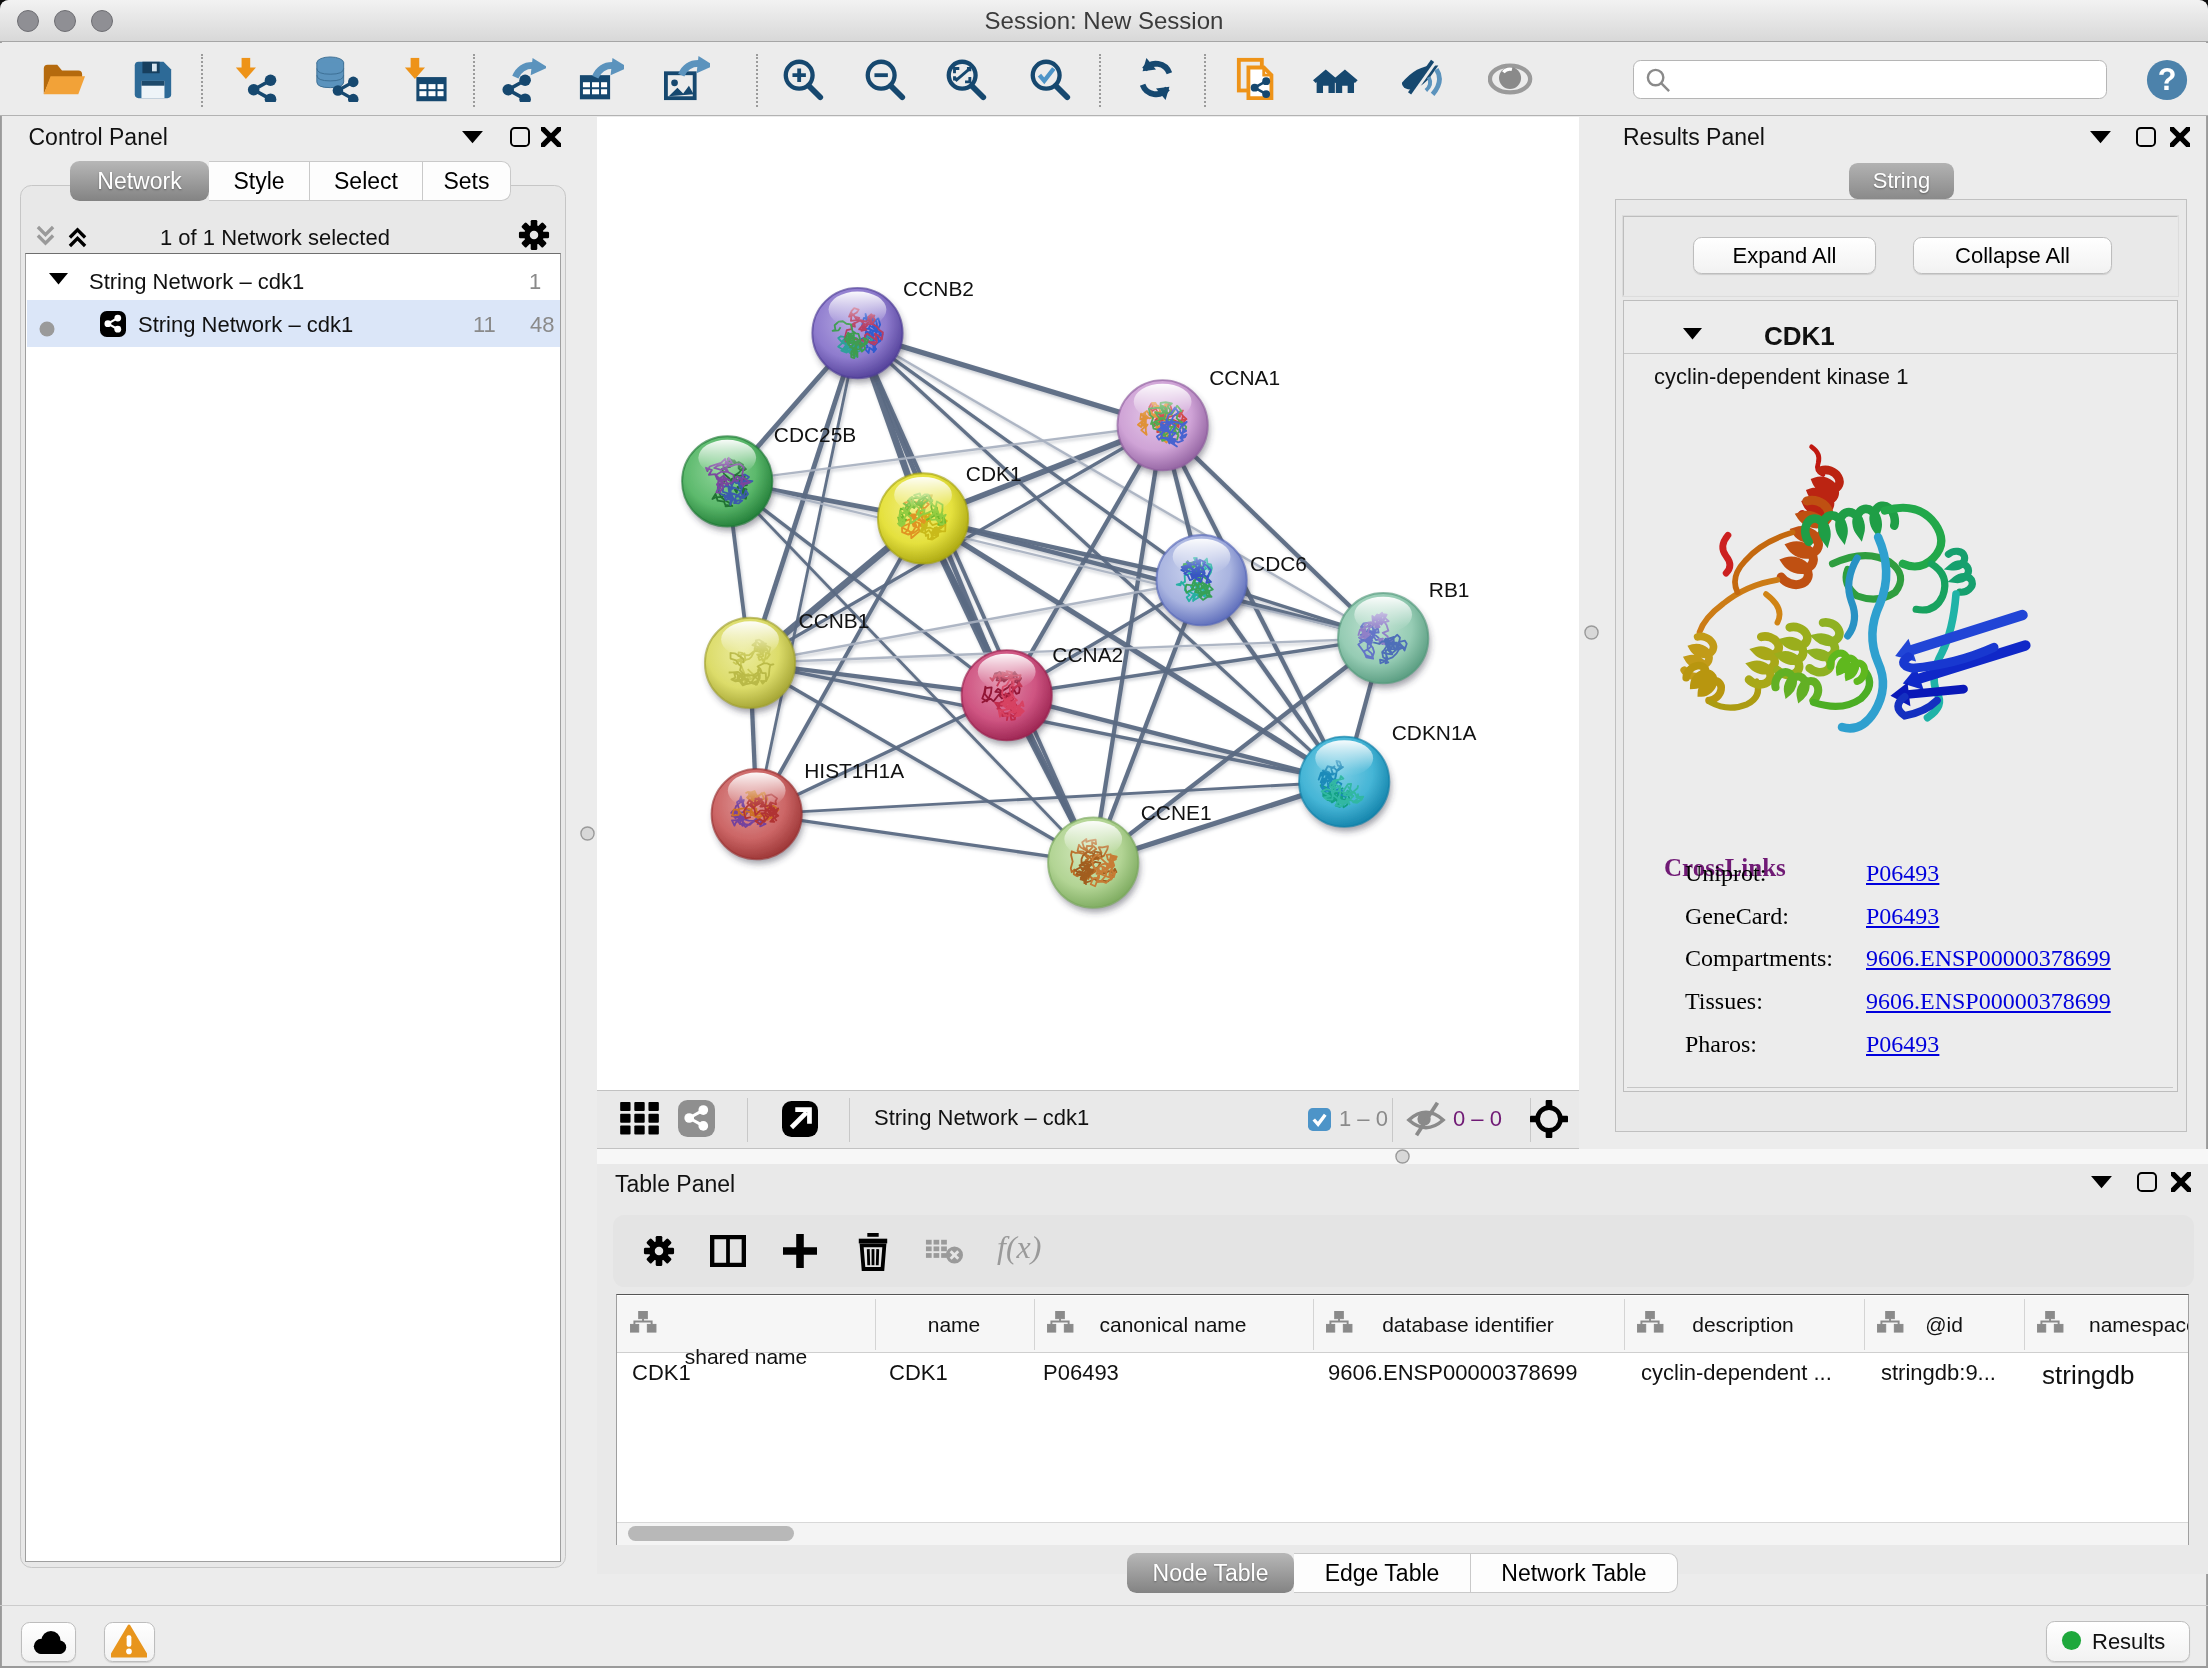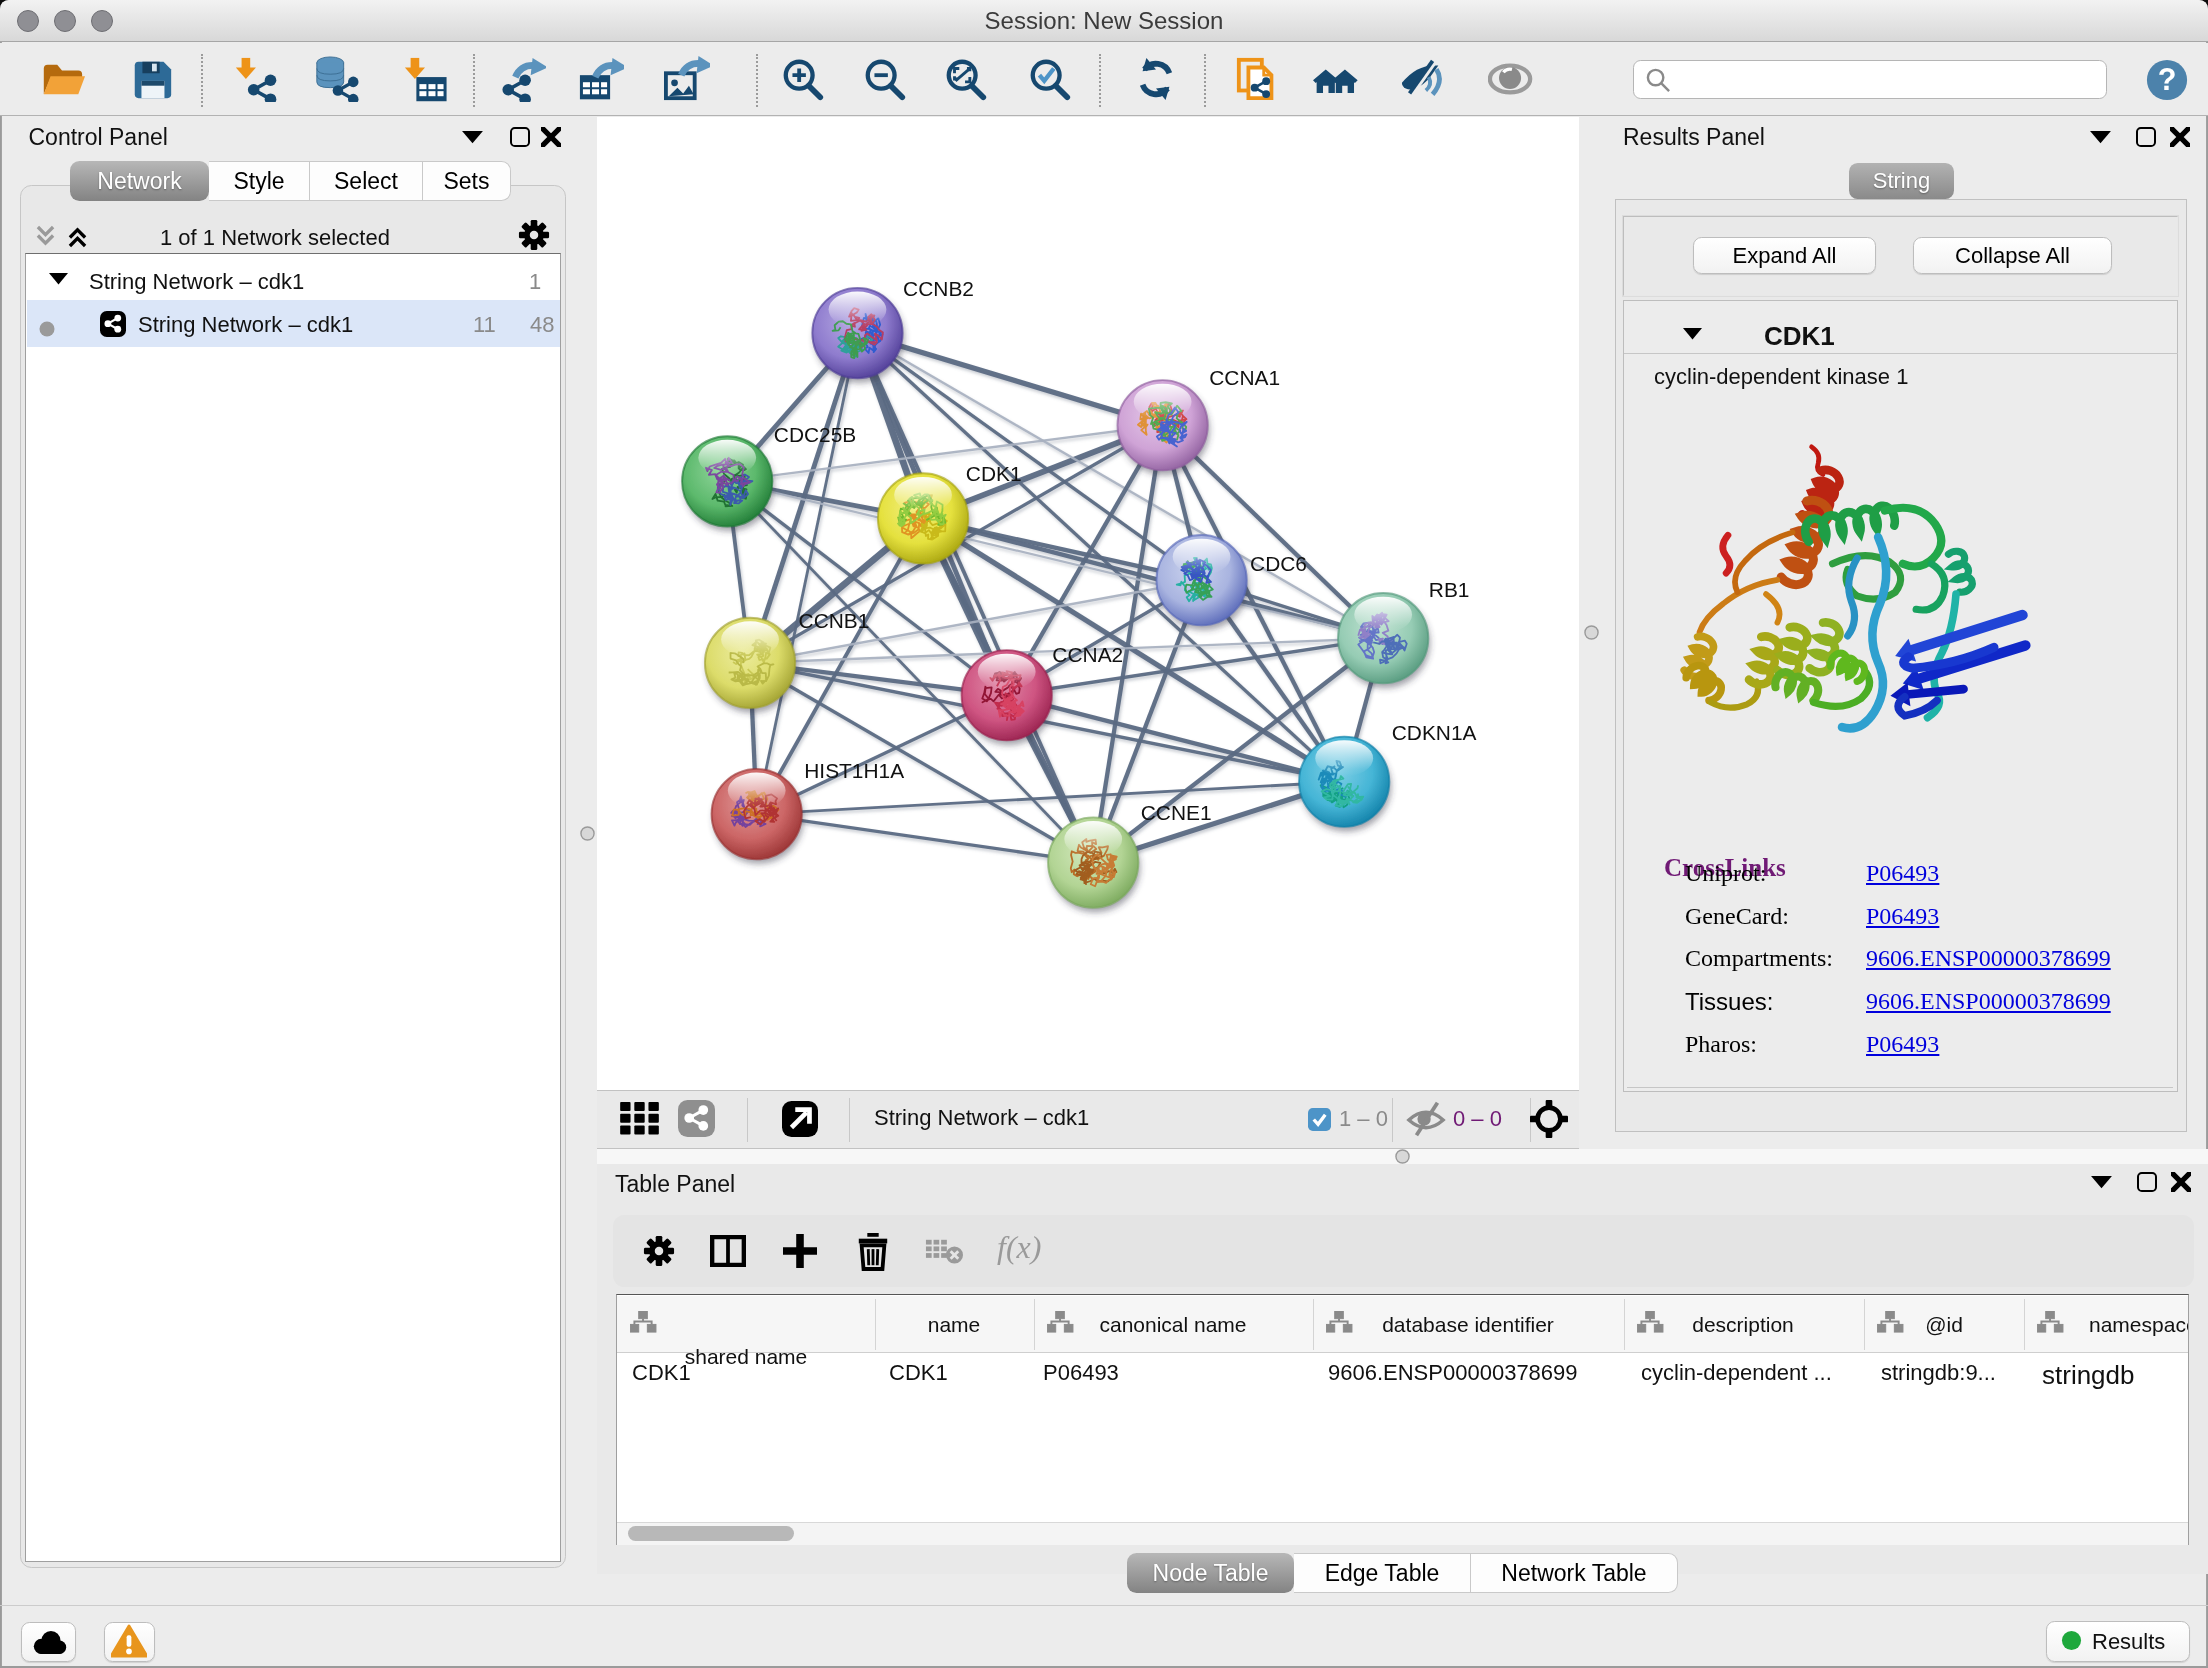--- a/index.html
+++ b/index.html
@@ -695,7 +695,7 @@
 <div class="abs" style="left:1866px;top:903px;font-size:24px;color:#0000dd;font-weight:400;white-space:nowrap;font-family:'Liberation Serif',serif;"><a class="lnk">P06493</a></div>
 <div class="abs" style="left:1685px;top:945px;font-size:24px;color:#000;font-weight:400;white-space:nowrap;font-family:'Liberation Serif',serif;">Compartments:</div>
 <div class="abs" style="left:1866px;top:945px;font-size:24px;color:#0000dd;font-weight:400;white-space:nowrap;font-family:'Liberation Serif',serif;"><a class="lnk">9606.ENSP00000378699</a></div>
-<div class="abs" style="left:1685px;top:988px;font-size:24px;color:#000;font-weight:400;white-space:nowrap;font-family:Liberation Sans, sans-serif;text-align:right;">Tissues:</div>
+<div class="abs" style="left:1685px;top:988px;font-size:24px;color:#000;font-weight:400;white-space:nowrap;font-family:Liberation Serif, serif;text-align:right;">Tissues:</div>
 <div class="abs" style="left:1866px;top:988px;font-size:24px;color:#0000dd;font-weight:400;white-space:nowrap;font-family:'Liberation Serif',serif;"><a class="lnk">9606.ENSP00000378699</a></div>
 <div class="abs" style="left:1685px;top:1031px;font-size:24px;color:#000;font-weight:400;white-space:nowrap;font-family:'Liberation Serif',serif;">Pharos:</div>
 <div class="abs" style="left:1866px;top:1031px;font-size:24px;color:#0000dd;font-weight:400;white-space:nowrap;font-family:'Liberation Serif',serif;"><a class="lnk">P06493</a></div>

